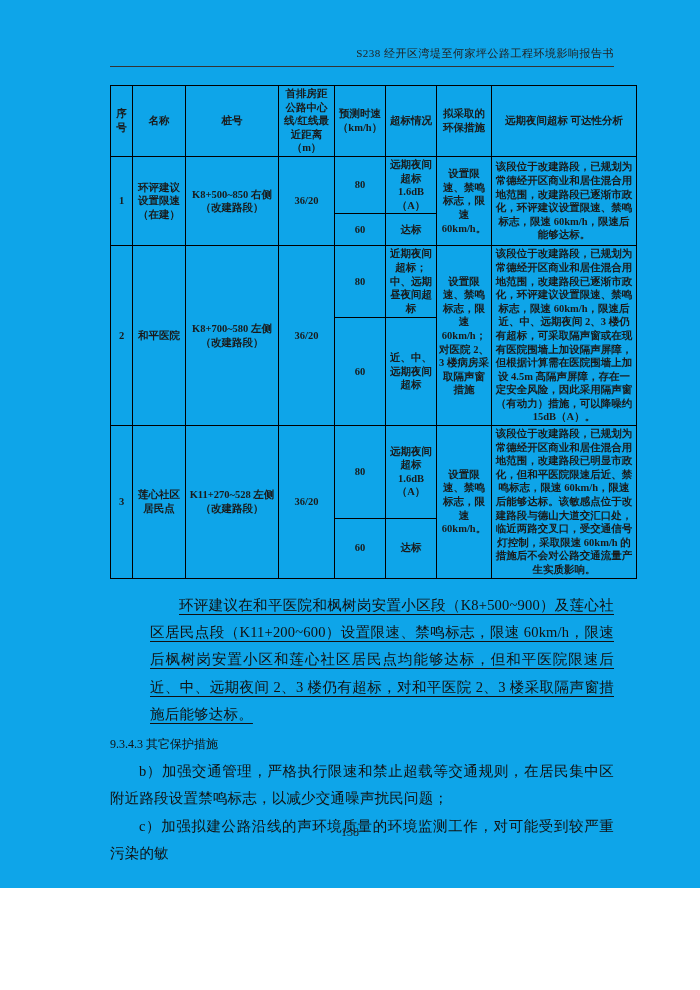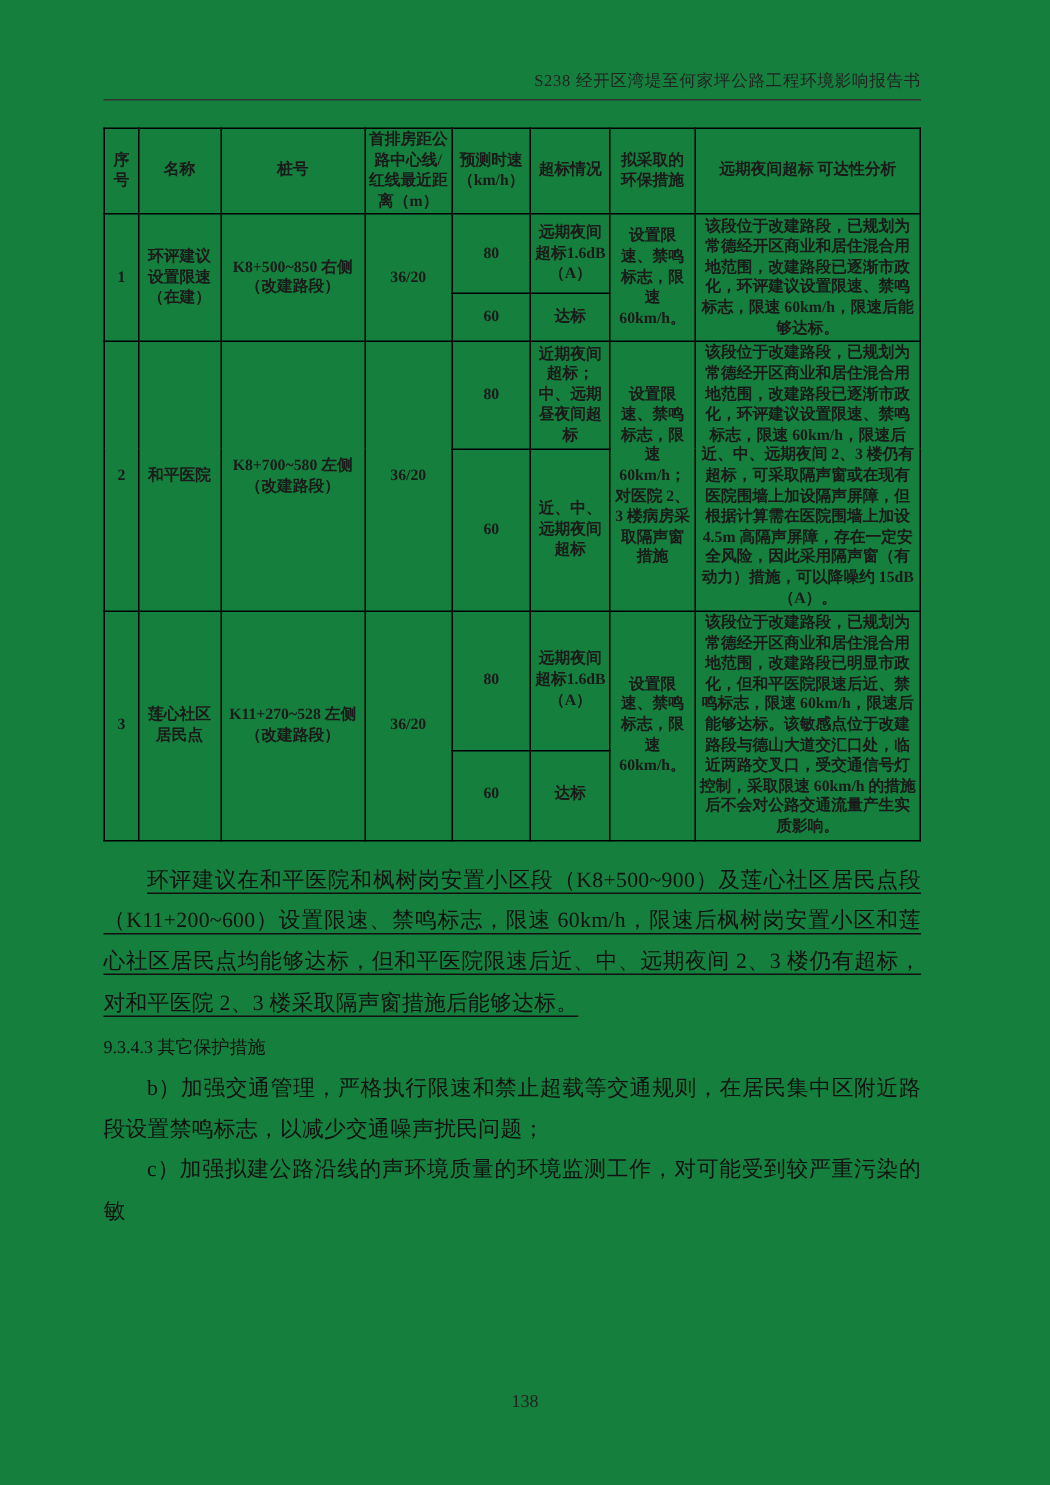--- a/index.html
+++ b/index.html
@@ -9,9 +9,9 @@
   .page {
     position: relative;
     width: 700px;
-    height: 990px;
-    background: #15803d;
-    padding: 46px 86px 0 69px;
+    height: 888px;
+    background: #0ea5e9;
+    padding: 46px 86px 0 110px;
     overflow: hidden;
   }
 

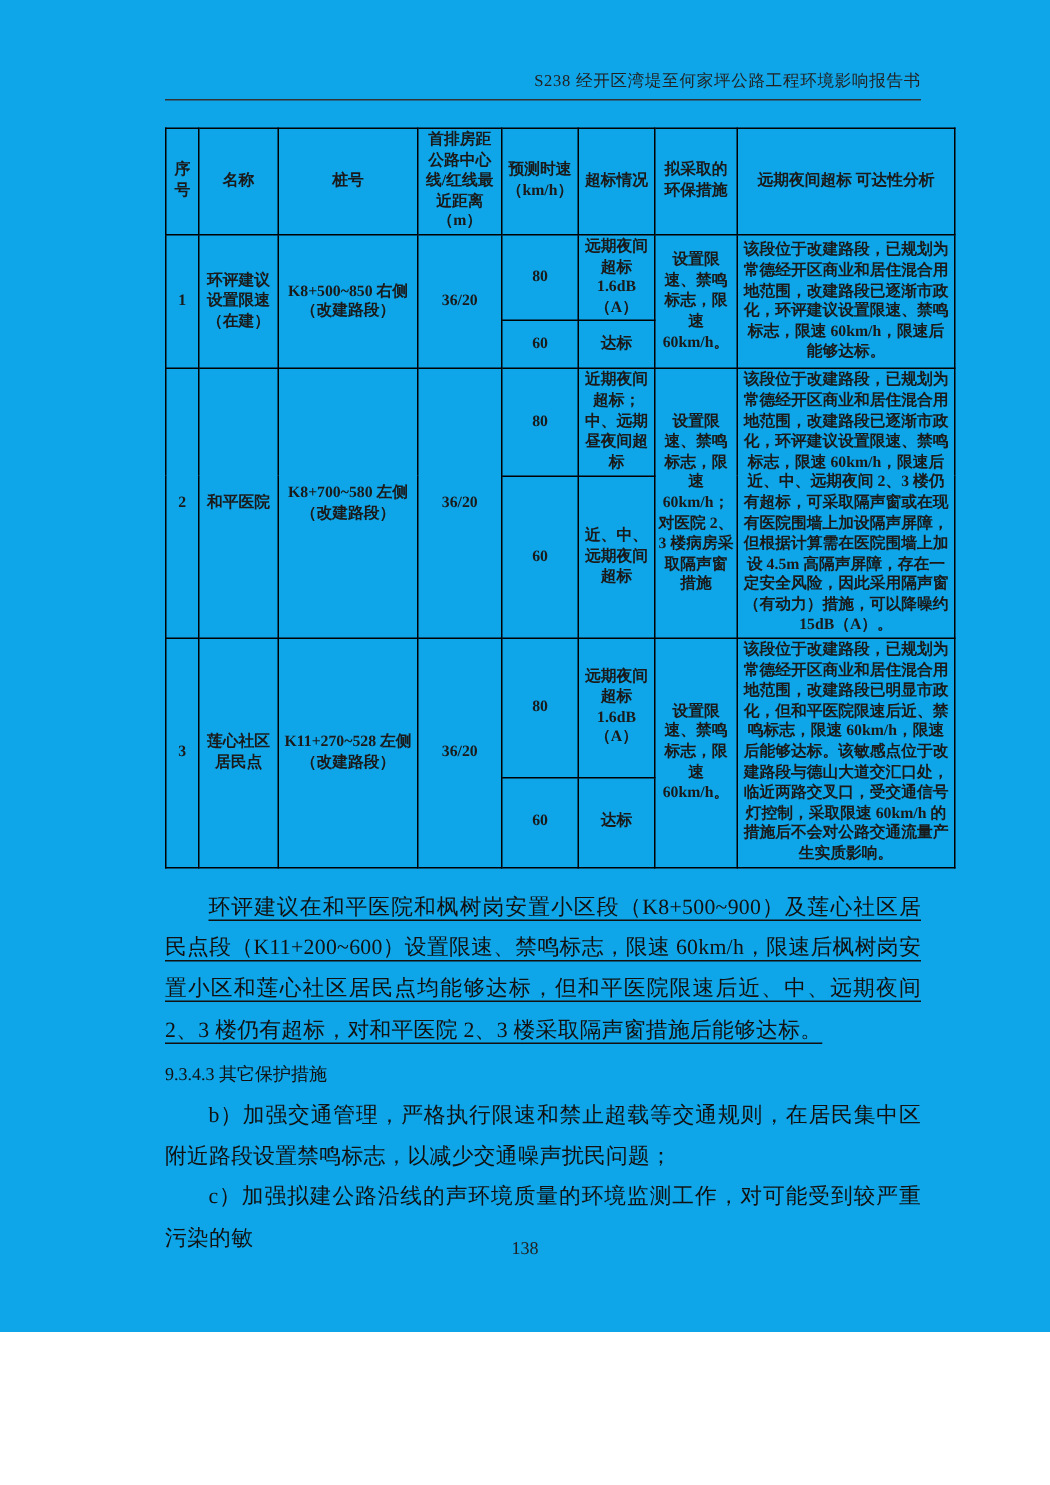--- a/index.html
+++ b/index.html
@@ -81,6 +81,7 @@
     text-decoration: underline;
     text-underline-offset: 4px;
     text-decoration-thickness: 1px;
+    margin-left: 40px;
   }
   .section-heading {
     font-size: 12px;

